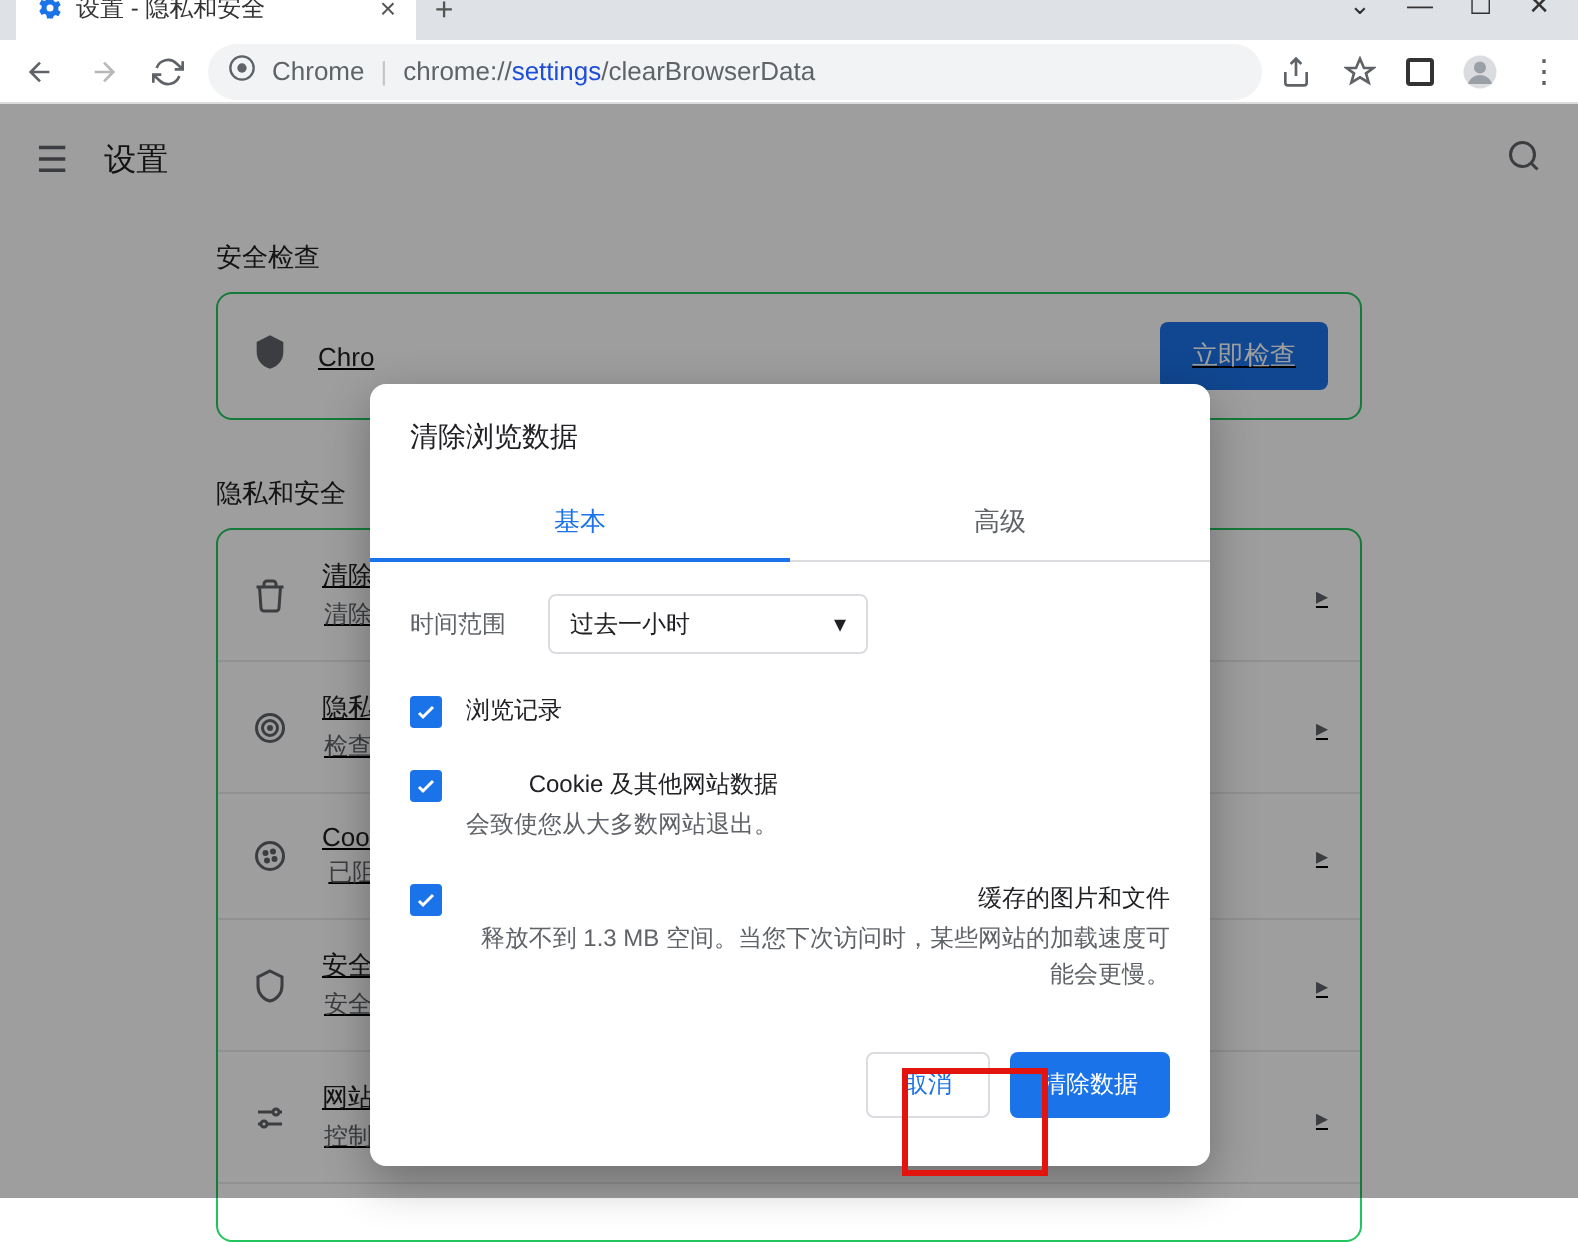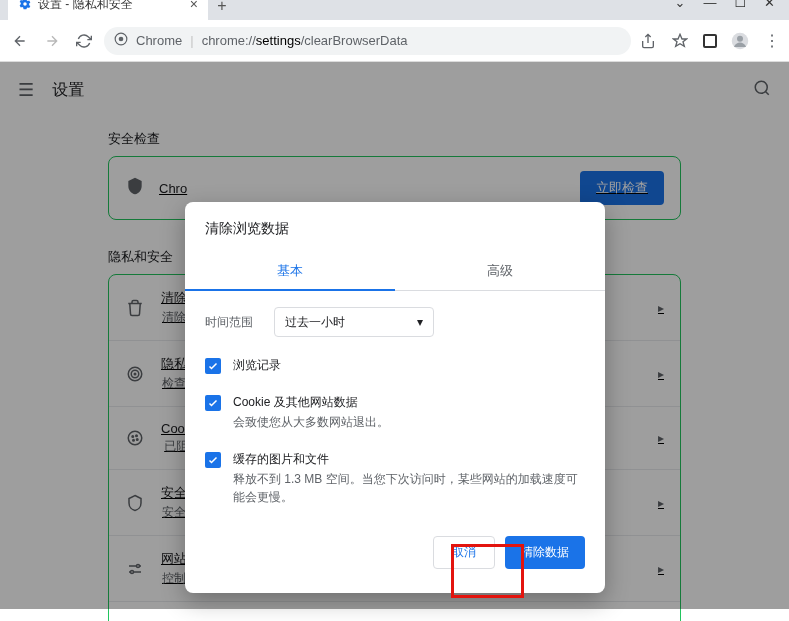--- a/index.html
+++ b/index.html
@@ -15,7 +15,7 @@
     .win-controls { margin-left: auto; display: flex; gap: 18px; padding-right: 14px; align-items: center; height: 36px; }
     .win-controls span { font-size: 13px; color: #333; cursor: pointer; font-family: Arial; }
     
-    .toolbar { height: 42px; background: #fff; display: flex; align-items: center; padding: 0 8px; gap: 8px; border-bottom: 1px solid #dcdcdc; }
+    .toolbar { height: 32px; background: #fff; display: flex; align-items: center; padding: 0 8px; gap: 8px; border-bottom: 1px solid #dcdcdc; }
     .nav-btn { width: 24px; height: 24px; display: flex; align-items: center; justify-content: center; color: #5f6368; cursor: pointer; }
     .nav-btn.disabled { color: #b8b8b8; }
     .addrbar { flex: 1; display: flex; align-items: center; height: 28px; background: #f1f3f4; border-radius: 14px; padding: 0 10px; gap: 8px; font-size: 13px; color: #5f6368; }

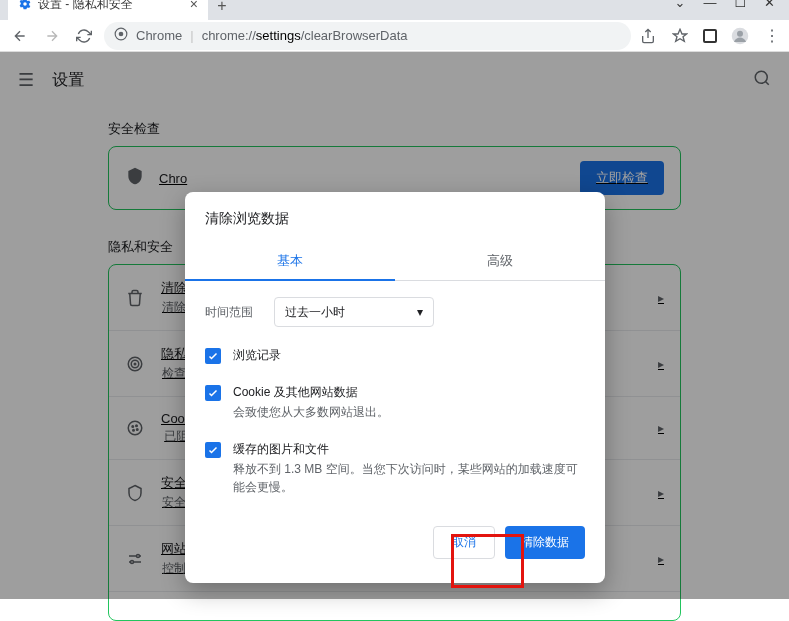--- a/index.html
+++ b/index.html
@@ -19,7 +19,7 @@
     .nav-btn { width: 24px; height: 24px; display: flex; align-items: center; justify-content: center; color: #5f6368; cursor: pointer; }
     .nav-btn.disabled { color: #b8b8b8; }
     .addrbar { flex: 1; display: flex; align-items: center; height: 28px; background: #f1f3f4; border-radius: 14px; padding: 0 10px; gap: 8px; font-size: 13px; color: #5f6368; }
-    .addrbar .url-text { color: #000000; text-align: right; }
+    .addrbar .url-text { color: #1d4ed8; text-align: right; }
     .addrbar .url-path { color: #5f6368; }
     .right-icons { display: flex; gap: 14px; align-items: center; color: #5f6368; }
     .icon-sq { width: 18px; height: 18px; display: flex; align-items: center; justify-content: center; }

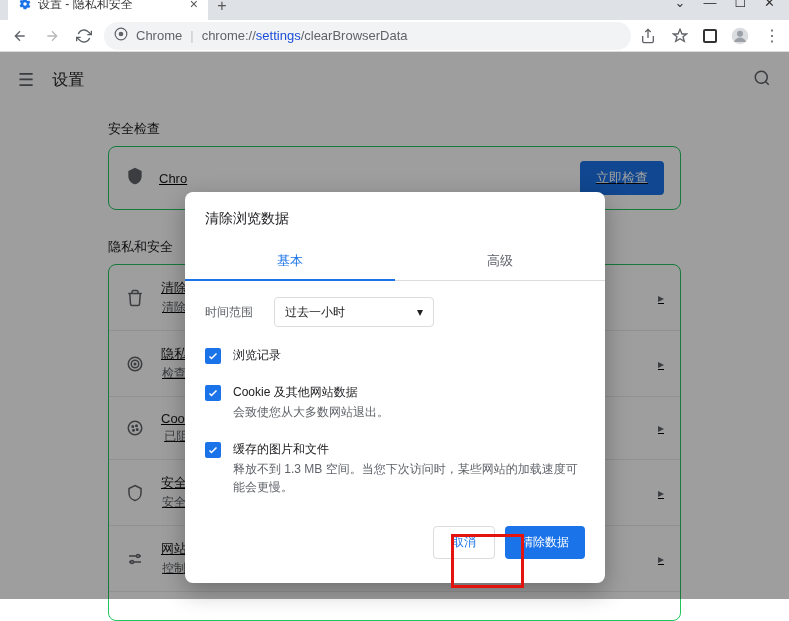--- a/index.html
+++ b/index.html
@@ -59,7 +59,7 @@
     .chk-item { display: flex; align-items: flex-start; gap: 12px; padding: 10px 20px; }
     .chk { width: 16px; height: 16px; background: #1a73e8; border-radius: 2px; display: flex; align-items: center; justify-content: center; flex-shrink: 0; margin-top: 1px; }
     .chk svg { width: 12px; height: 12px; }
-    .chk-text { display: flex; flex-direction: column; gap: 2px; }
+    .chk-text { display: flex; flex-direction: column; gap: 2px; text-align: right; }
     .chk-title { font-size: 12px; color: #202124; }
     .chk-sub { font-size: 12px; color: #5f6368; line-height: 1.5; }
     .dlg-actions { display: flex; justify-content: flex-end; gap: 10px; padding: 20px 20px 8px; }

